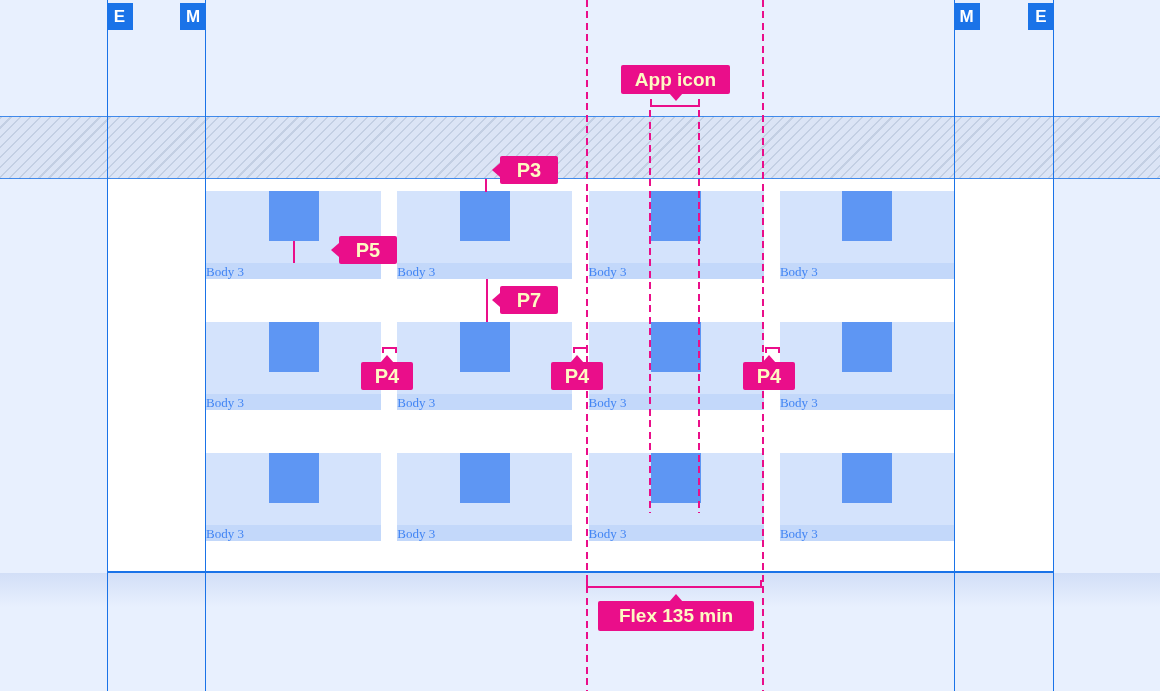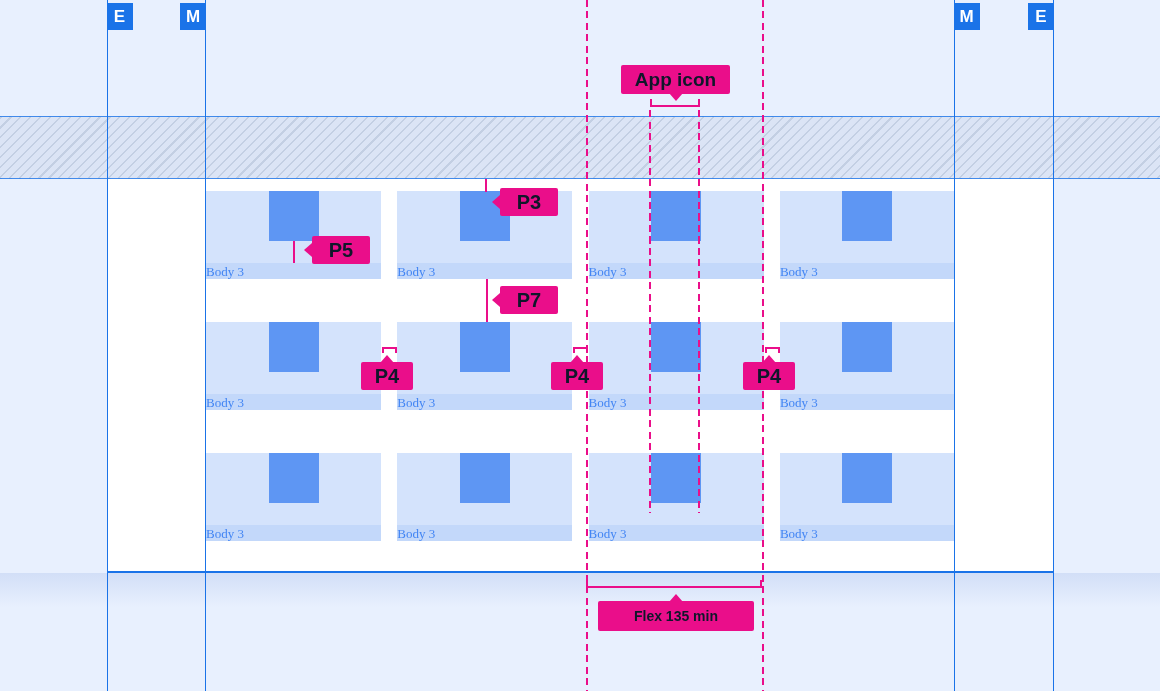--- a/index.html
+++ b/index.html
@@ -62,7 +62,7 @@
   .br-flex{left:586px;top:580px;width:176px;height:8px;}
 
   
-  .pill{position:absolute;background:var(--annotation-pink);color:#0f172a;font-weight:bold;border-radius:2px;
+  .pill{position:absolute;background:var(--annotation-pink);color:#fef9c3;font-weight:bold;border-radius:2px;
     display:flex;align-items:center;justify-content:center;z-index:11;}
   .pill .pt{position:absolute;width:0;height:0;}
   .pt-left{left:-8px;top:50%;transform:translateY(-50%);

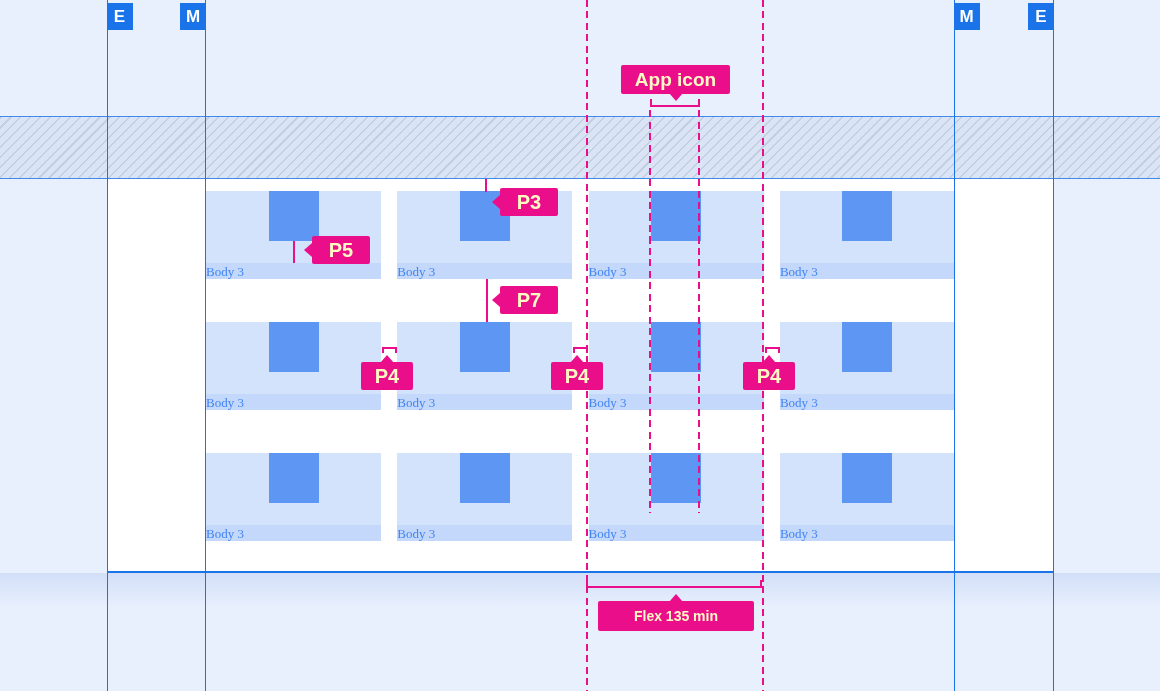--- a/index.html
+++ b/index.html
@@ -72,7 +72,7 @@
   .pt-down{bottom:-7px;left:50%;transform:translateX(-50%);
     border-left:7px solid transparent;border-right:7px solid transparent;border-top:8px solid var(--annotation-pink);}
   .pill-p{width:58px;height:28px;font-size:20px;}
-  .pill-p3{left:500px;top:188px;text-align:right;}
+  .pill-p3{left:500px;top:156px;text-align:right;}
   .pill-p5{left:312px;top:236px;}
   .pill-p7{left:500px;top:286px;align-items:center;}
   .pill-p4{width:52px;height:28px;font-size:20px;top:362px;}

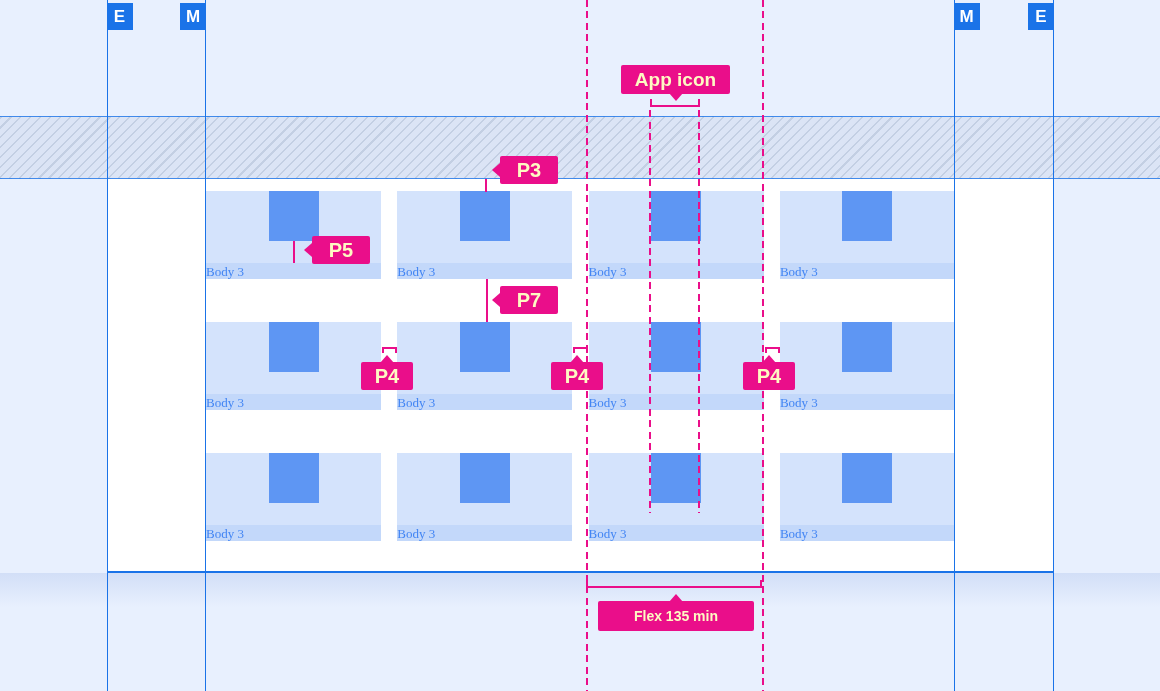--- a/index.html
+++ b/index.html
@@ -73,7 +73,7 @@
     border-left:7px solid transparent;border-right:7px solid transparent;border-top:8px solid var(--annotation-pink);}
   .pill-p{width:58px;height:28px;font-size:20px;}
   .pill-p3{left:500px;top:156px;text-align:right;}
-  .pill-p5{left:312px;top:236px;}
+  .pill-p5{left:339px;top:236px;}
   .pill-p7{left:500px;top:286px;align-items:center;}
   .pill-p4{width:52px;height:28px;font-size:20px;top:362px;}
   .pill-p4-l{left:361px;}.pill-p4-m{left:551px;}.pill-p4-r{left:743px;}

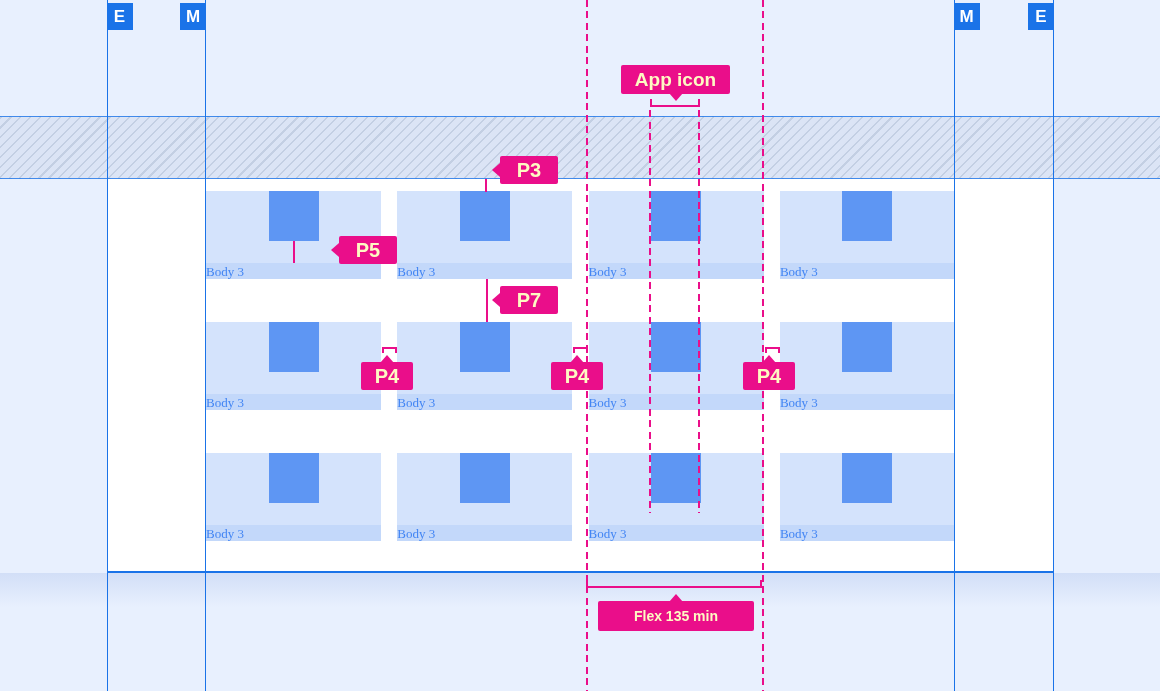--- a/index.html
+++ b/index.html
@@ -78,7 +78,7 @@
   .pill-p4{width:52px;height:28px;font-size:20px;top:362px;}
   .pill-p4-l{left:361px;}.pill-p4-m{left:551px;}.pill-p4-r{left:743px;}
   .pill-appicon{left:621px;top:65px;width:109px;height:29px;font-size:19px;}
-  .pill-flex{left:598px;top:601px;width:156px;height:30px;font-size:14px;text-align:center;}
+  .pill-flex{left:598px;top:601px;width:156px;height:30px;font-size:19px;text-align:center;}
 </style>
 </head>
 <body>

